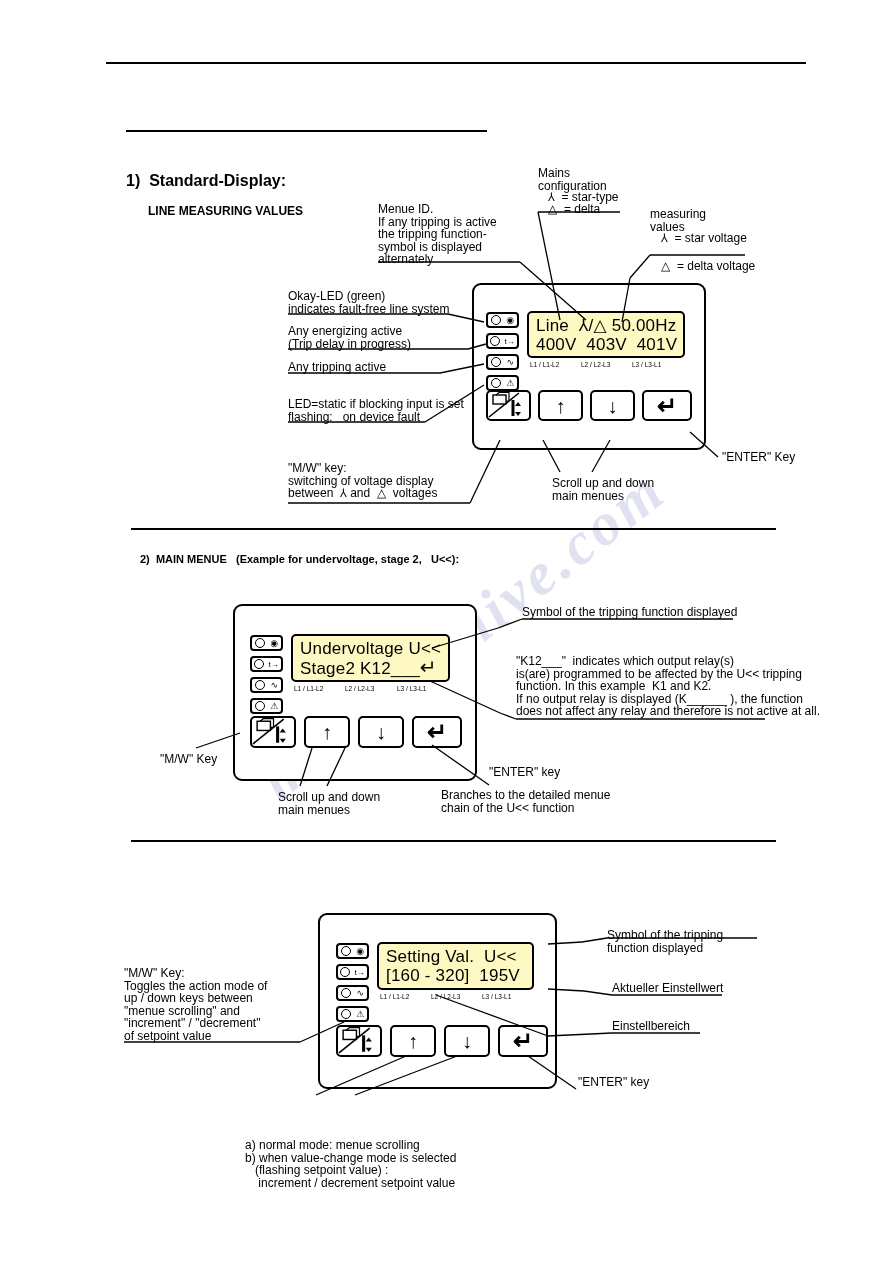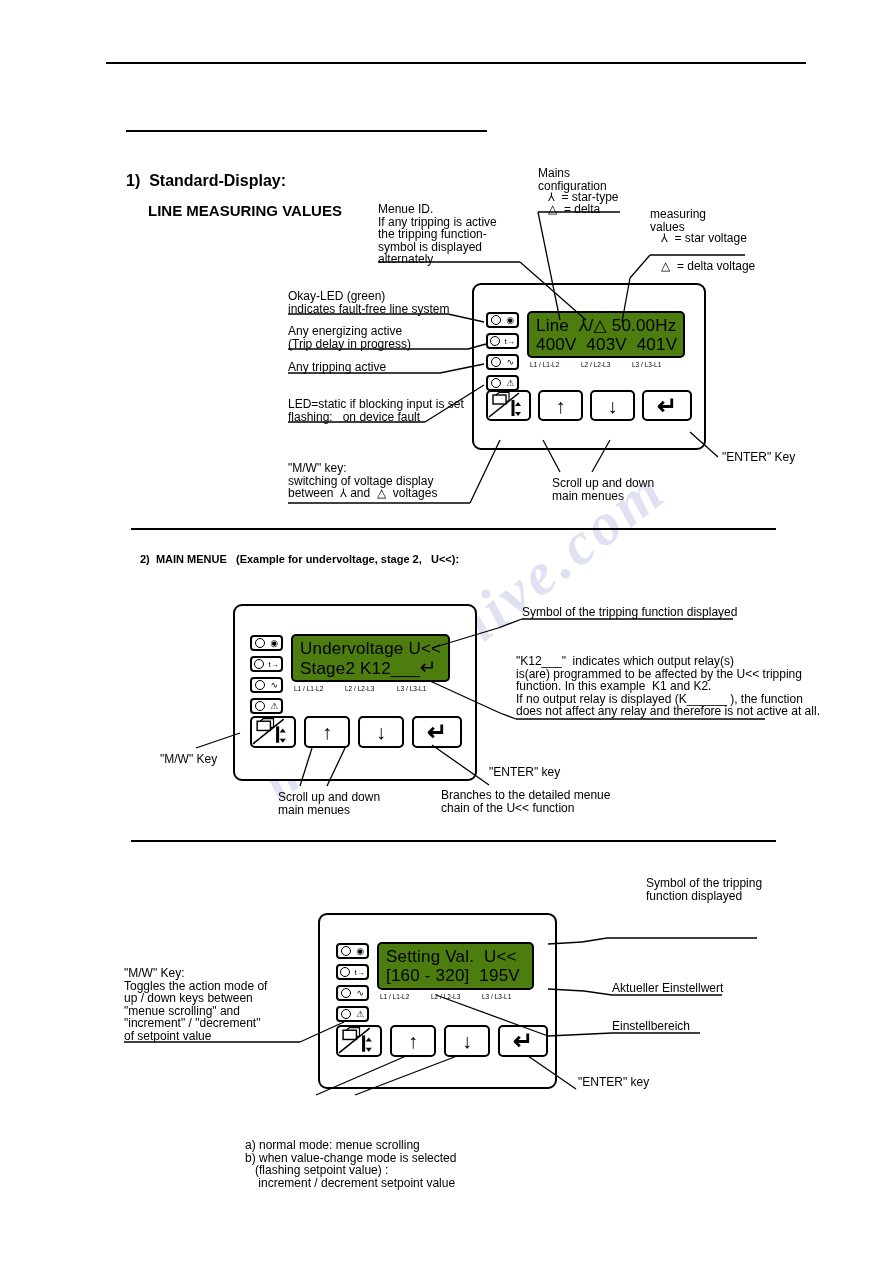--- a/index.html
+++ b/index.html
@@ -48,7 +48,7 @@
   <div class="figtitle-underline"></div>
 
   <div class="txt b" style="left:126px;top:175px;font-size:16px;"><span>1)</span>  <span>Standard-Display:</span></div>
-  <div class="txt b" style="left:148px;top:205px;font-size:15px;">LINE MEASURING VALUES</div>
+  <div class="txt b" style="left:148px;top:205px;font-size:12px;">LINE MEASURING VALUES</div>
 
   <div class="txt" style="left:378px;top:203px;">Menue ID.
 If any tripping is active

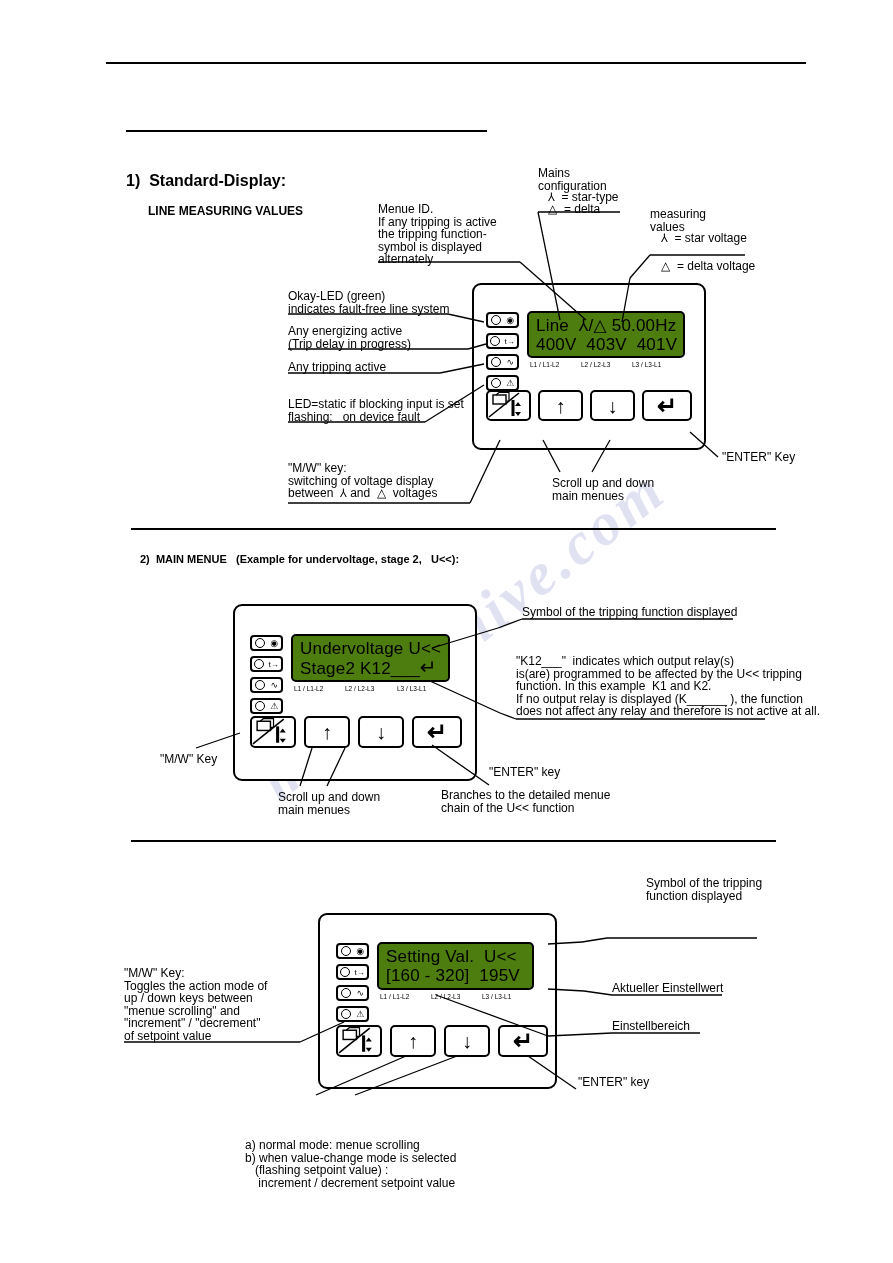--- a/index.html
+++ b/index.html
@@ -24,7 +24,7 @@
        display:flex;align-items:center;justify-content:space-around;box-sizing:border-box;}
   .led .bulb{width:8px;height:8px;border:1.4px solid #000;border-radius:50%;background:#fff;}
   .led .sym{font-size:9px;line-height:9px;display:block;}
-  .lcd{position:absolute;border:2px solid #000;border-radius:5px;background:#4d7c0f;box-sizing:border-box;
+  .lcd{position:absolute;border:2px solid #000;border-radius:5px;background:#fef9c3;box-sizing:border-box;
        display:flex;flex-direction:column;justify-content:center;}
   .lcd .line{font-size:17px;line-height:19px;white-space:pre;padding-left:7px;letter-spacing:.2px;}
   .phaselbl{position:absolute;font-size:6.5px;white-space:pre;}

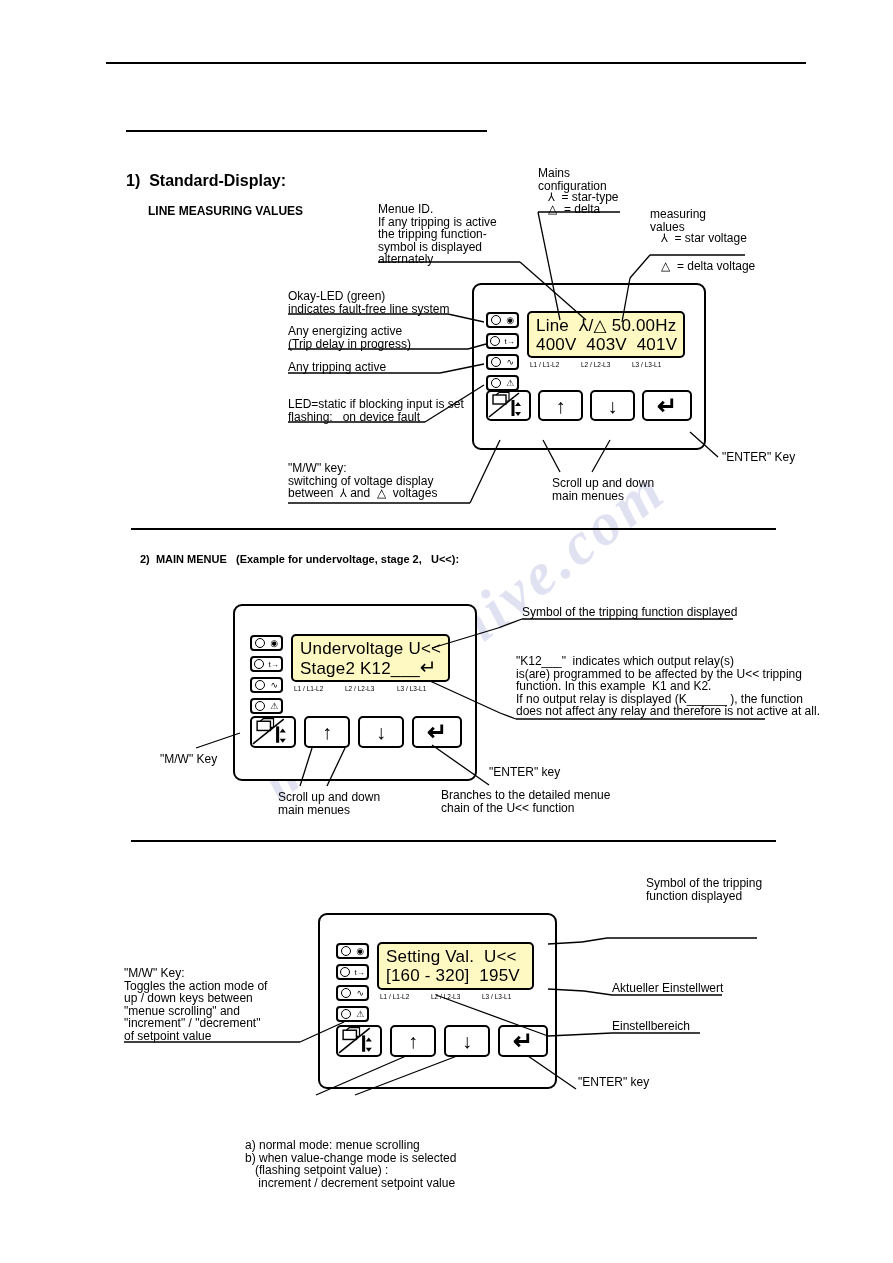--- a/index.html
+++ b/index.html
@@ -201,7 +201,7 @@
   <div class="secrule" style="left:131px;top:840px;width:645px;"></div>
 
 
-  <div class="txt" style="left:607px;top:877px;margin-left:39px;">Symbol of the tripping
+  <div class="txt" style="left:607px;top:929px;">Symbol of the tripping
 function displayed</div>
   <div class="txt" style="left:612px;top:982px;">Aktueller Einstellwert</div>
   <div class="txt" style="left:612px;top:1020px;">Einstellbereich</div>

